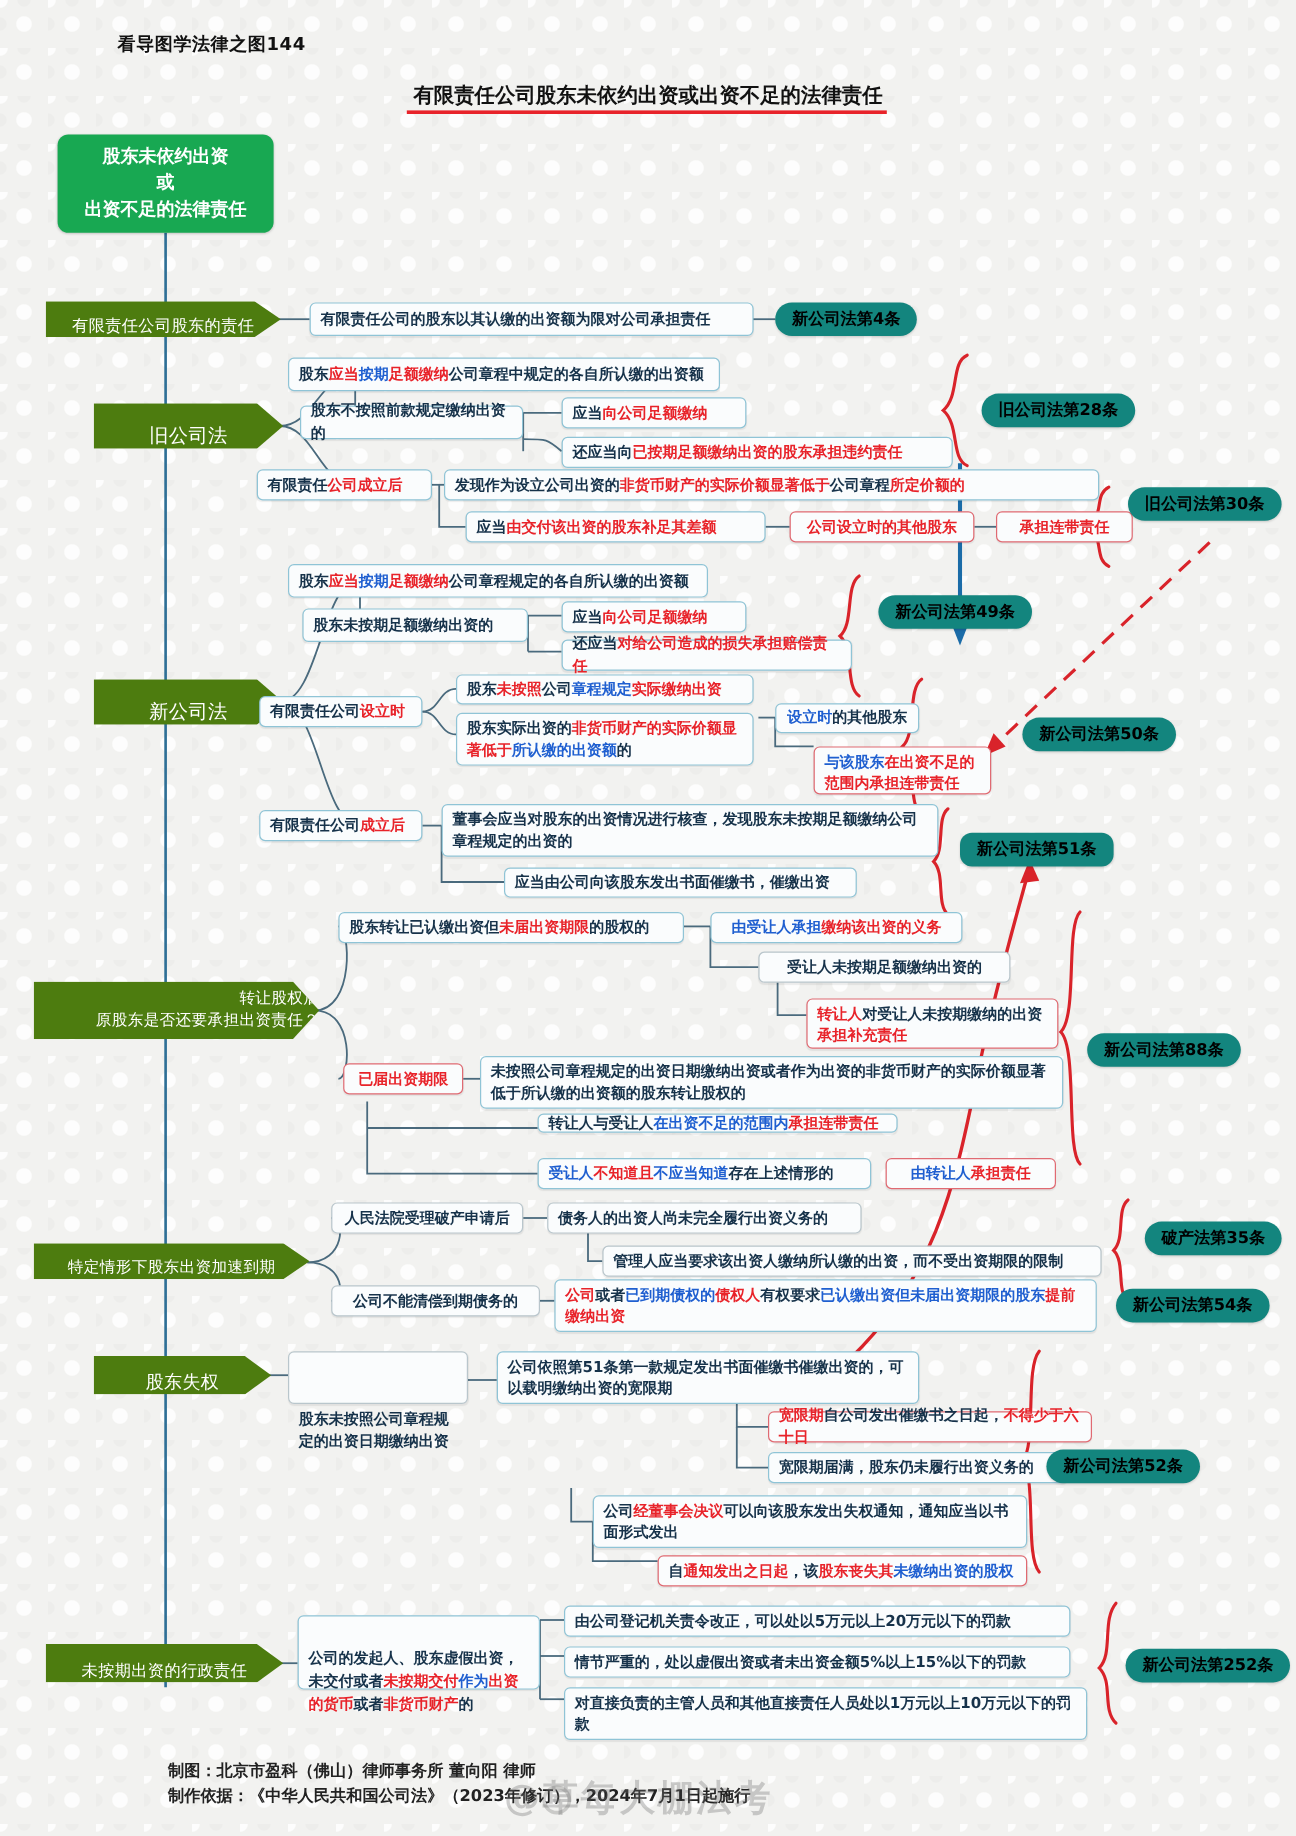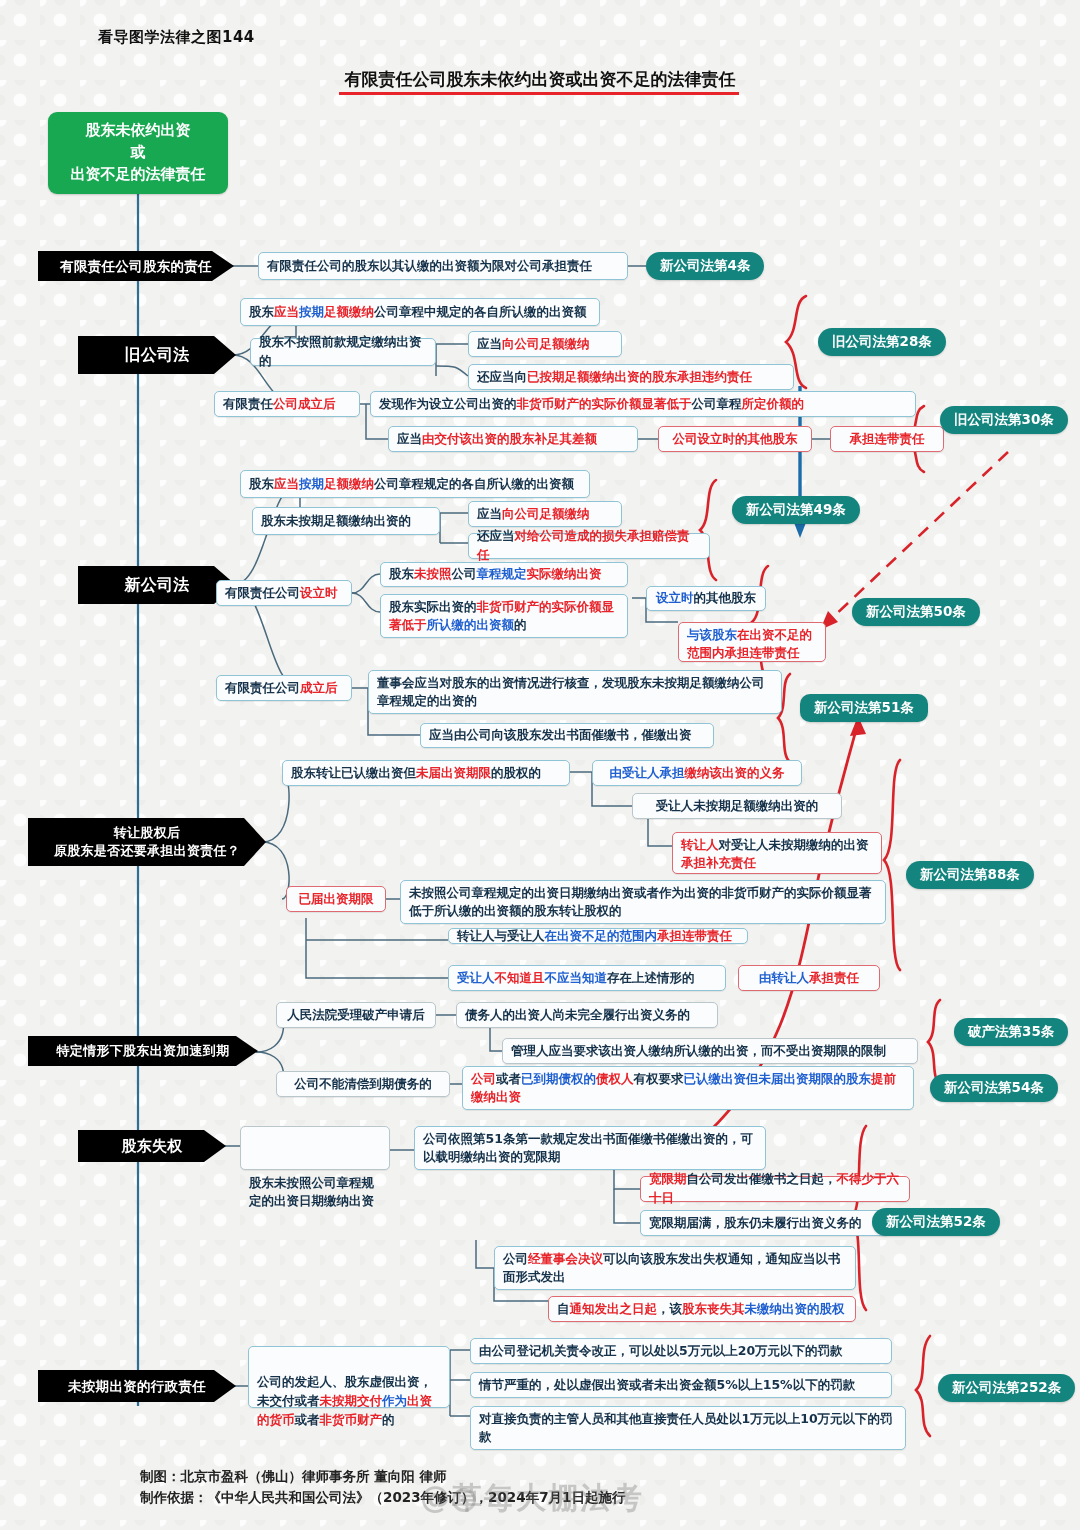--- a/index.html
+++ b/index.html
@@ -33,8 +33,8 @@
 
   
   .pennant{
-    position:absolute;background:#000000;color:#fff;font-weight:bold;
-    display:flex;align-items:center;justify-content:center;text-align:center;
+    position:absolute;background:#4d7c0f;color:#fff;font-weight:normal;
+    display:flex;align-items:flex-end;justify-content:center;text-align:center;
     line-height:1.35;letter-spacing:.3px;
     clip-path:polygon(0 0, calc(100% - 22px) 0, 100% 50%, calc(100% - 22px) 100%, 0 100%);
   }

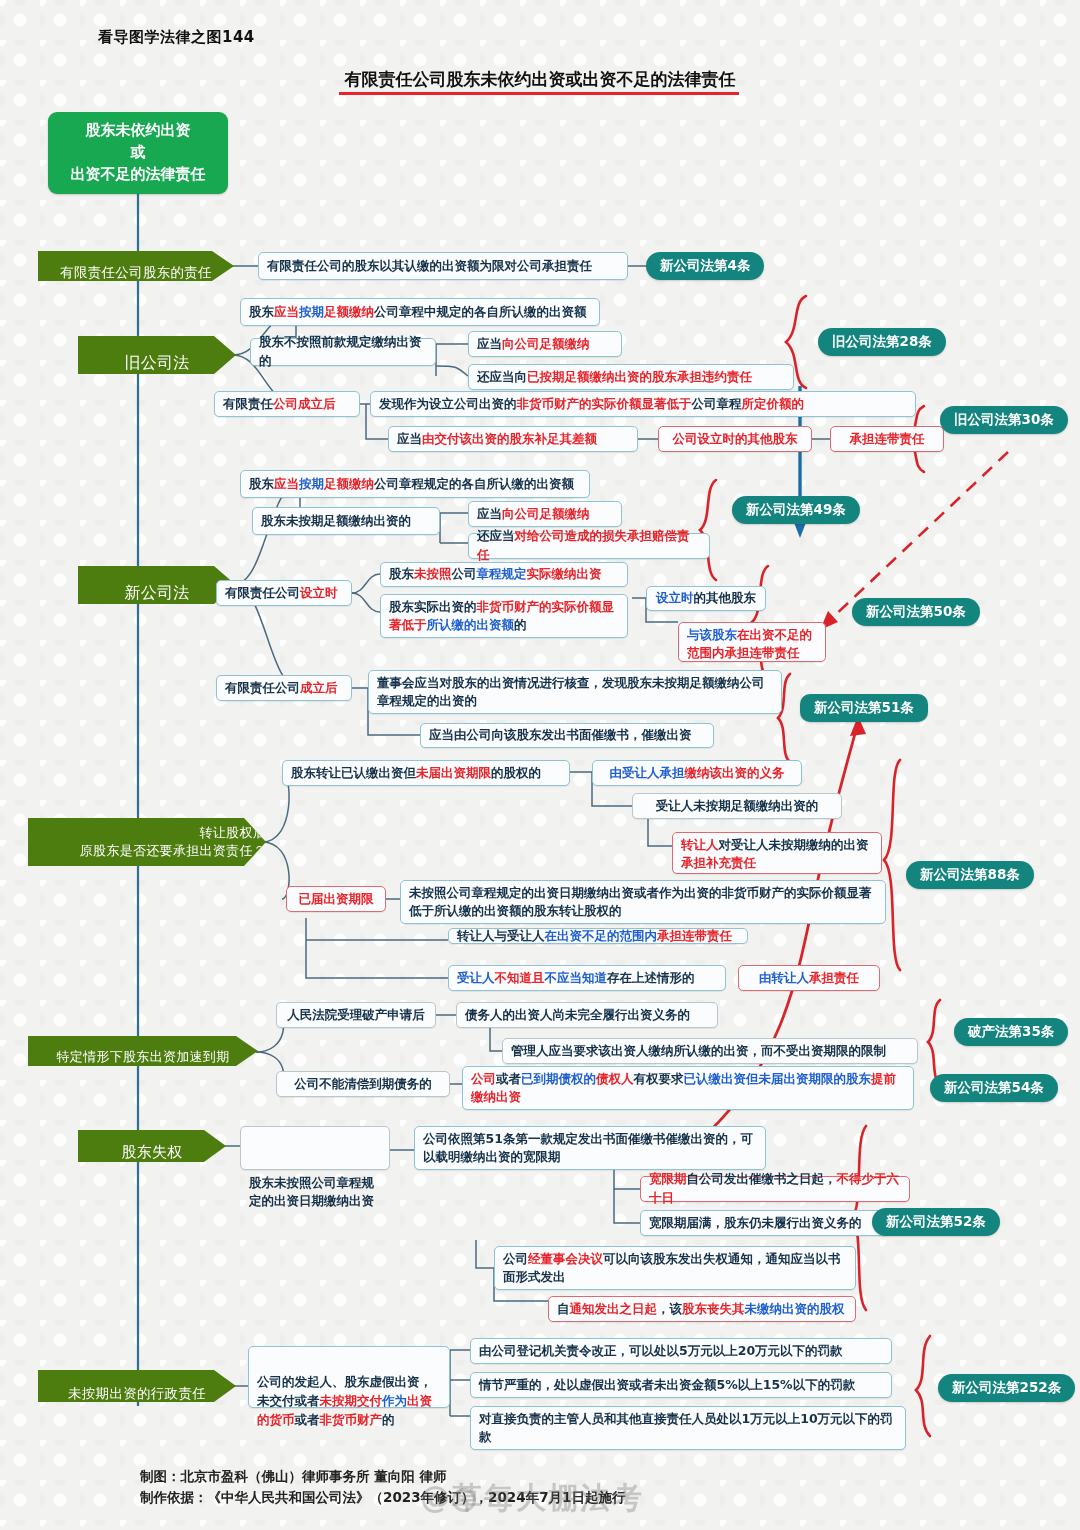--- a/index.html
+++ b/index.html
@@ -52,7 +52,7 @@
 
   
   .badge{
-    position:absolute;background:#13857e;color:#ffffff;border-radius:16px;
+    position:absolute;background:#13857e;color:#000000;border-radius:16px;
     font-size:13.5px;font-weight:bold;display:flex;align-items:center;justify-content:center;
     padding:0 14px;height:28px;white-space:nowrap;box-shadow:0 1px 2px rgba(0,0,0,.16);
   }

